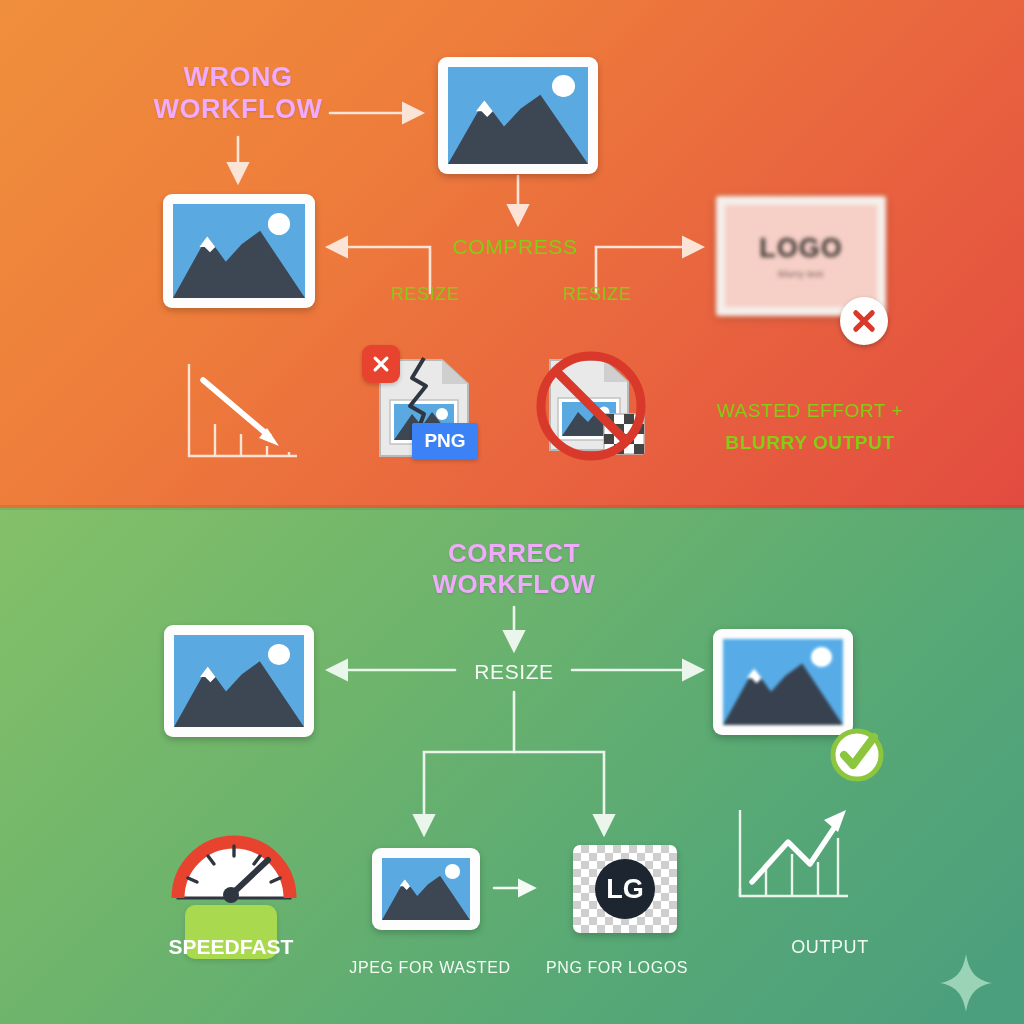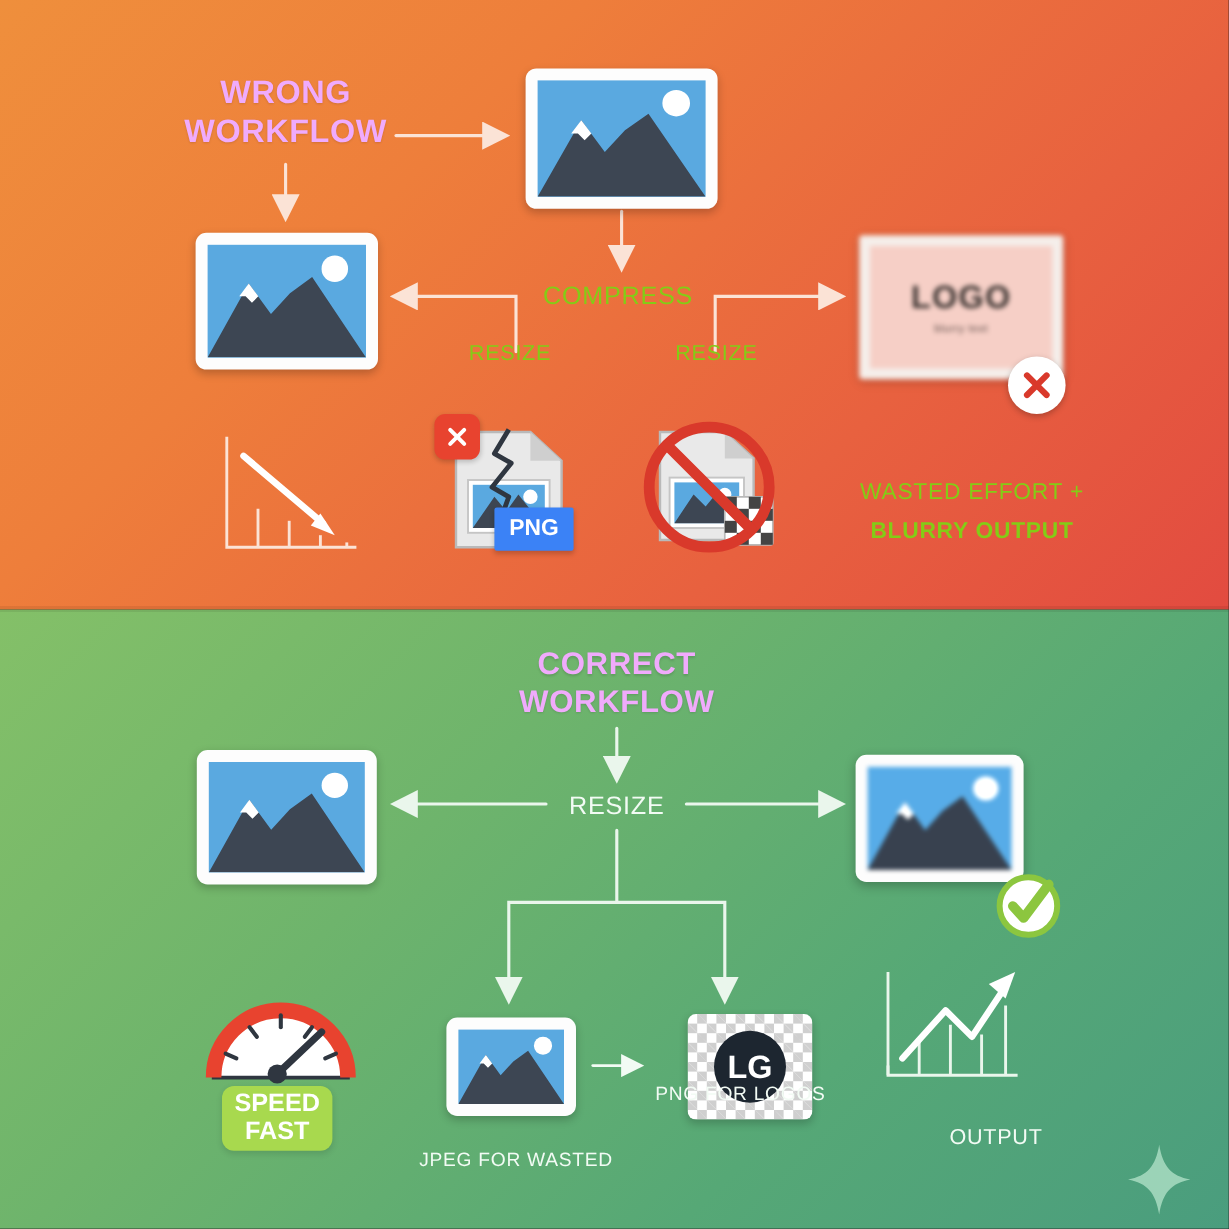--- a/index.html
+++ b/index.html
@@ -58,7 +58,7 @@
   .speed-pill{
     position:absolute;background:#a8d94e;border-radius:10px;
     color:#fff;font-weight:bold;text-align:center;line-height:1.08;
-    display:flex;flex-direction:column;align-items:center;justify-content:center;
+    display:flex;align-items:flex-end;justify-content:center;
     box-shadow:0 2px 5px rgba(0,0,0,.12);
   }
   .png-pill{

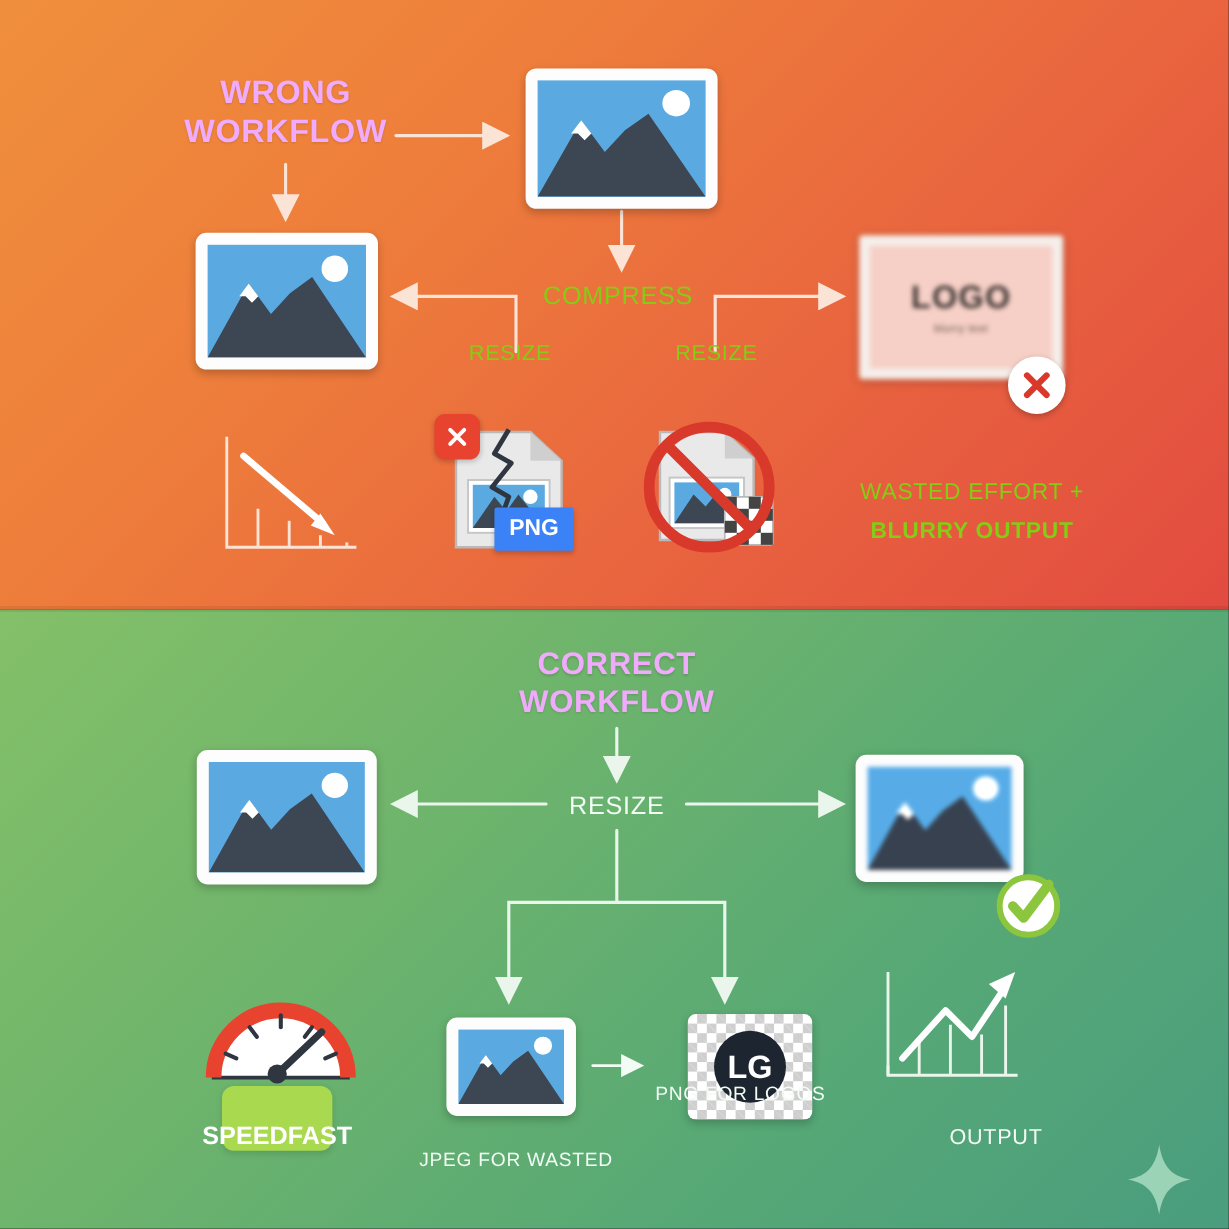--- a/index.html
+++ b/index.html
@@ -328,7 +328,7 @@
   </div>
 
   <div class="label green" style="left:330px;top:958px;width:200px;font-size:16px;">JPEG FOR WASTED</div>
-  <div class="label green" style="left:517px;top:903px;width:200px;font-size:16px;">PNG FOR LOGOS</div>
+  <div class="label green" style="left:517px;top:958px;width:200px;font-size:16px;">PNG FOR LOGOS</div>
 
   <div class="chart-icon" style="left:730px;top:800px;width:130px;height:112px;">
     <svg width="130" height="112" viewBox="0 0 130 112">

